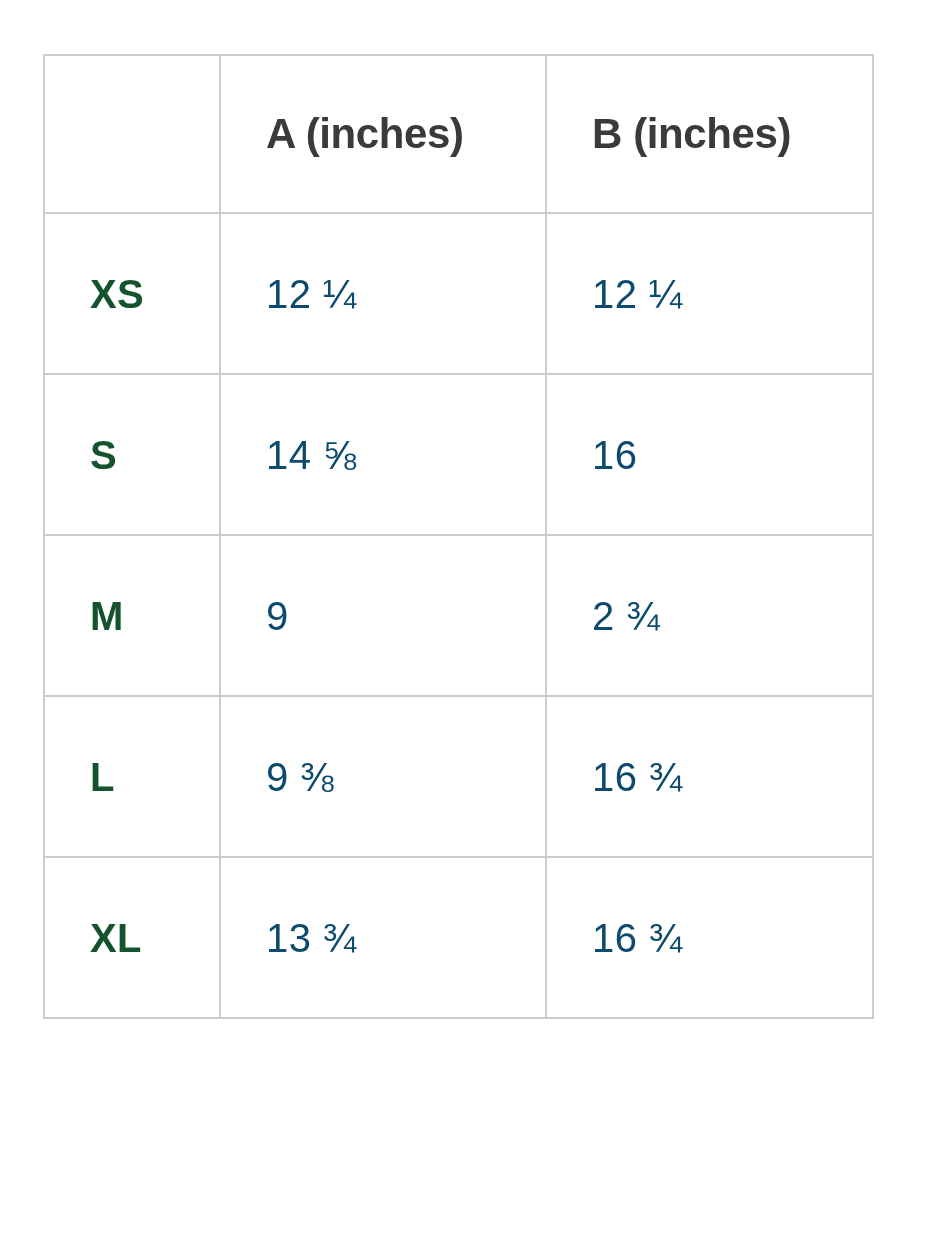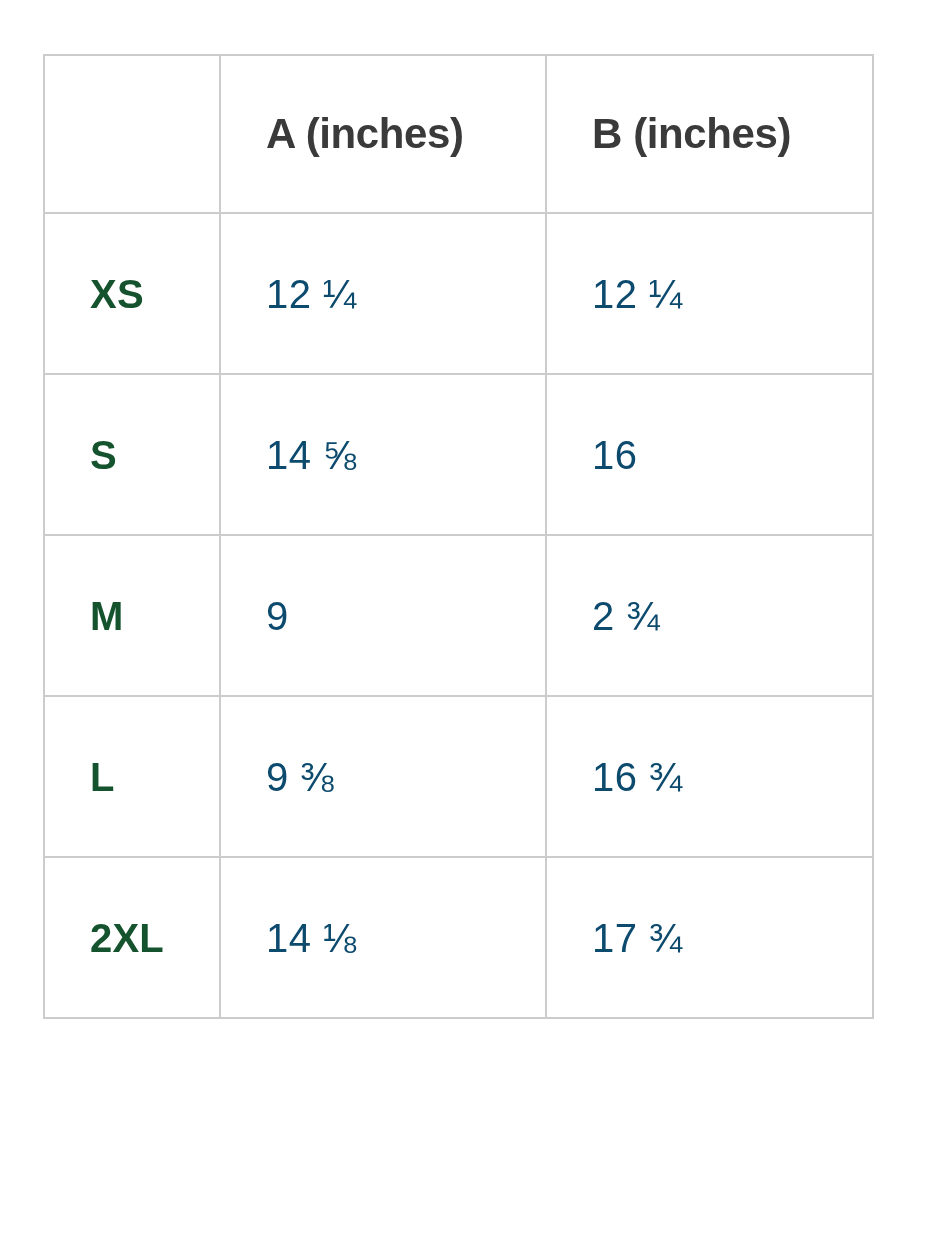--- a/index.html
+++ b/index.html
@@ -198,6 +198,23 @@
         </td>
       </tr>
 
+      <tr class="body-row">
+        <td>
+          <div class="cell-pad">
+            <span class="size-label">XL</span>
+          </div>
+        </td>
+        <td>
+          <div class="cell-pad">
+            <span class="measure-value">13 ¾</span>
+          </div>
+        </td>
+        <td>
+          <div class="cell-pad">
+            <span class="measure-value">16 ¾</span>
+          </div>
+        </td>
+      </tr>
 
       <tr class="body-row">
         <td>

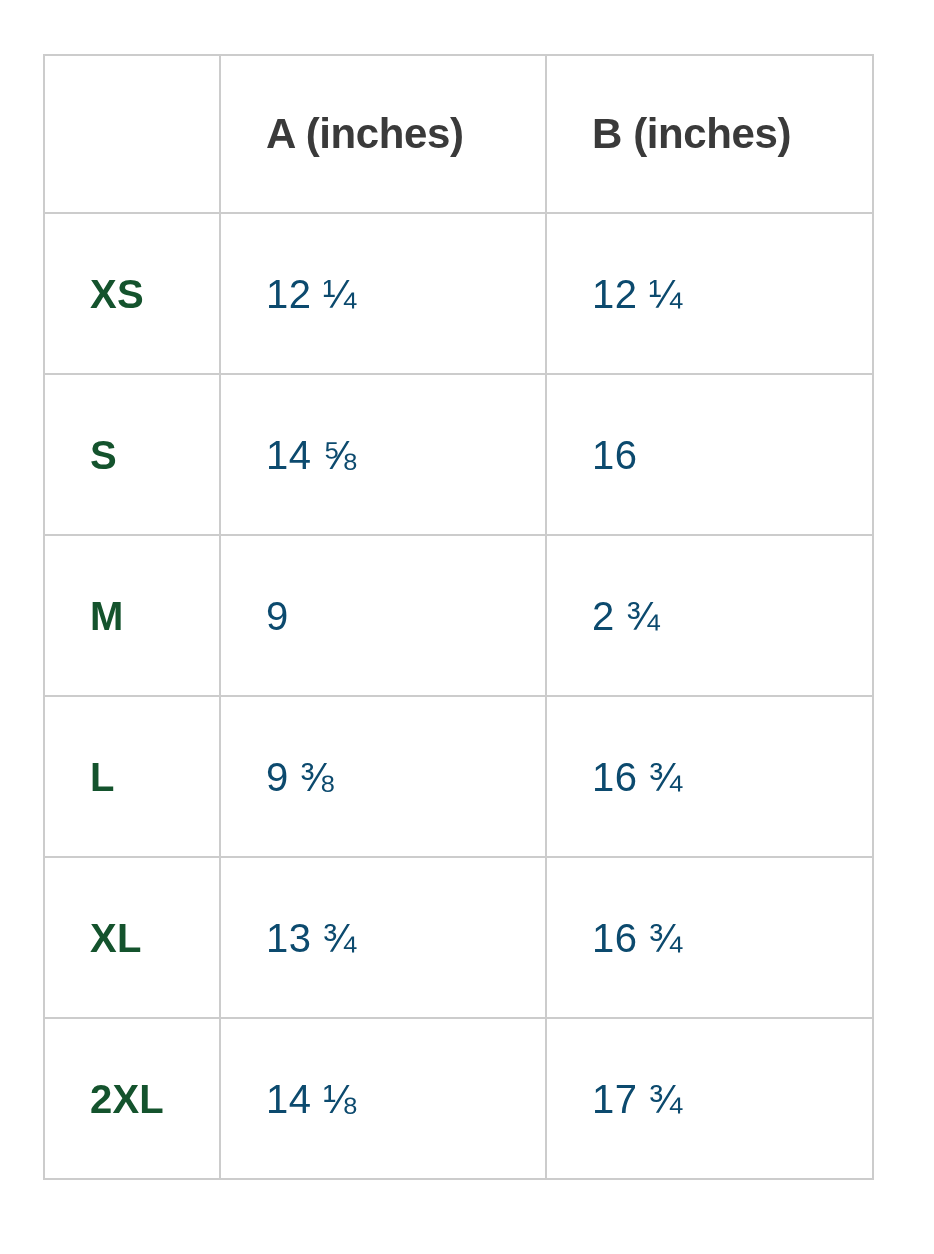--- a/index.html
+++ b/index.html
@@ -216,23 +216,6 @@
         </td>
       </tr>
 
-      <tr class="body-row">
-        <td>
-          <div class="cell-pad">
-            <span class="size-label">2XL</span>
-          </div>
-        </td>
-        <td>
-          <div class="cell-pad">
-            <span class="measure-value">14 ⅛</span>
-          </div>
-        </td>
-        <td>
-          <div class="cell-pad">
-            <span class="measure-value">17 ¾</span>
-          </div>
-        </td>
-      </tr>
 
     </tbody>
   </table>

